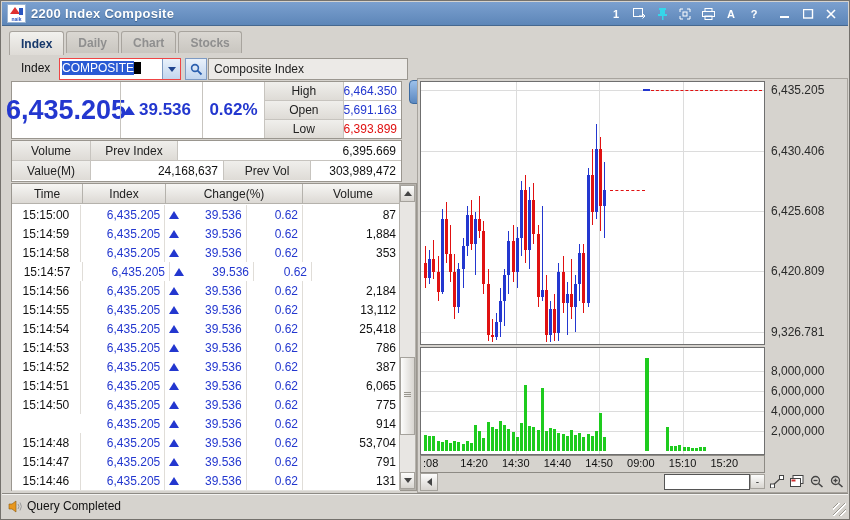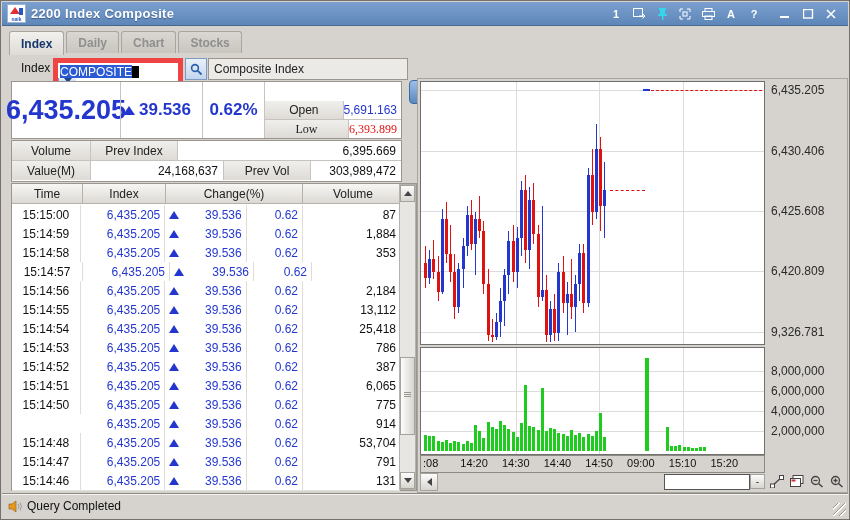--- a/index.html
+++ b/index.html
@@ -27,8 +27,8 @@
   .tab.active{background:linear-gradient(#f2f1ee,#dedbd6);color:#16386b;height:23px;position:relative;z-index:2;}
   
   .lbl{position:absolute;font-size:12px;color:#111;}
-  .combo{position:absolute;left:52px;top:57px;width:120px;height:20px;background:#fff;
-    border:5px solid #ef4444;display:flex;flex-direction:column;}
+  .combo{position:absolute;left:58px;top:57px;width:120px;height:20px;background:#fff;
+    border:1px solid #ef4444;display:flex;}
   .combo-text{flex:1;font-size:12px;line-height:18px;padding-left:2px;white-space:nowrap;overflow:hidden;}
   .combo-text .sel{background:#2a5ad4;color:#fff;}
   .caret-block{display:inline-block;width:7px;height:12px;background:#000;vertical-align:-2px;}

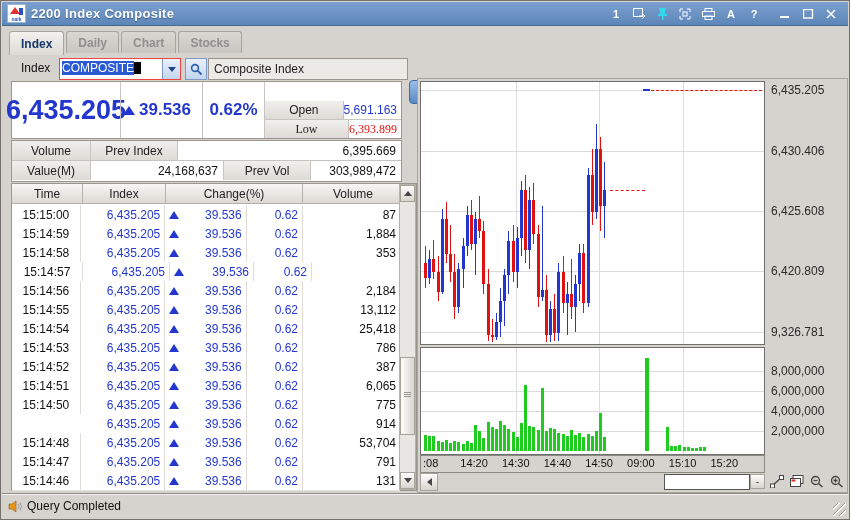--- a/index.html
+++ b/index.html
@@ -203,6 +203,10 @@
       <span class="mid-num">0.62%</span>
     </div>
     <div class="sep-v" style="left:252px;"></div>
+    <div class="stat-row" style="left:253px;width:136px;top:0;height:18px;border-bottom:1px solid #c7c4bf;">
+      <div class="stat-lab">High</div>
+      <div class="stat-val v-up">6,464.350</div>
+    </div>
     <div class="stat-row" style="left:253px;width:136px;top:19px;height:18px;border-bottom:1px solid #c7c4bf;">
       <div class="stat-lab">Open</div>
       <div class="stat-val v-up">5,691.163</div>

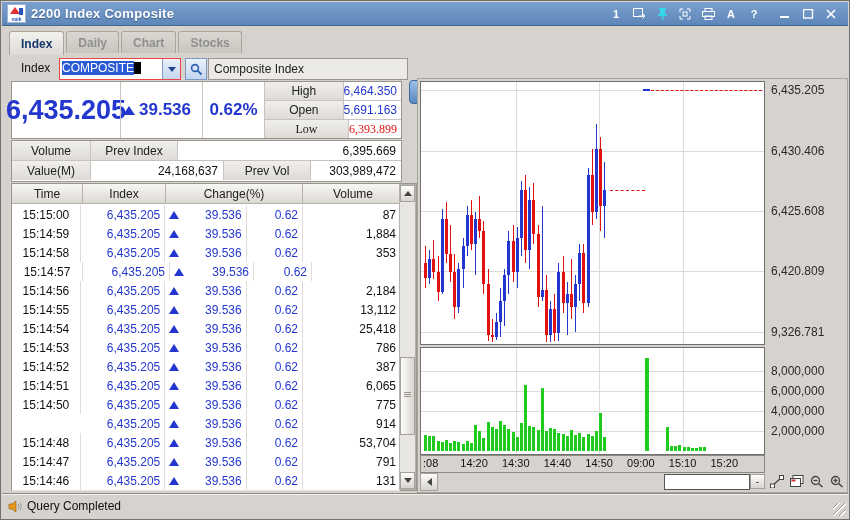--- a/index.html
+++ b/index.html
@@ -211,7 +211,7 @@
       <div class="stat-lab">Open</div>
       <div class="stat-val v-up">5,691.163</div>
     </div>
-    <div class="stat-row" style="left:253px;width:136px;top:38px;height:18px;font-family:Liberation Serif, serif;">
+    <div class="stat-row" style="left:253px;width:136px;top:38px;height:18px;">
       <div class="stat-lab">Low</div>
       <div class="stat-val v-down">6,393.899</div>
     </div>

